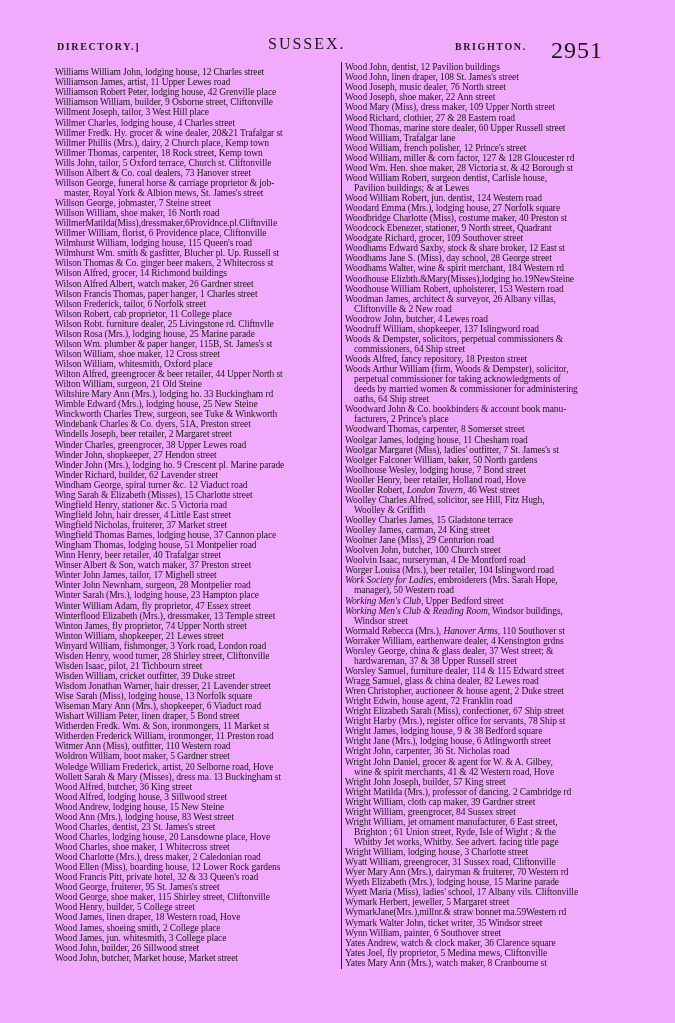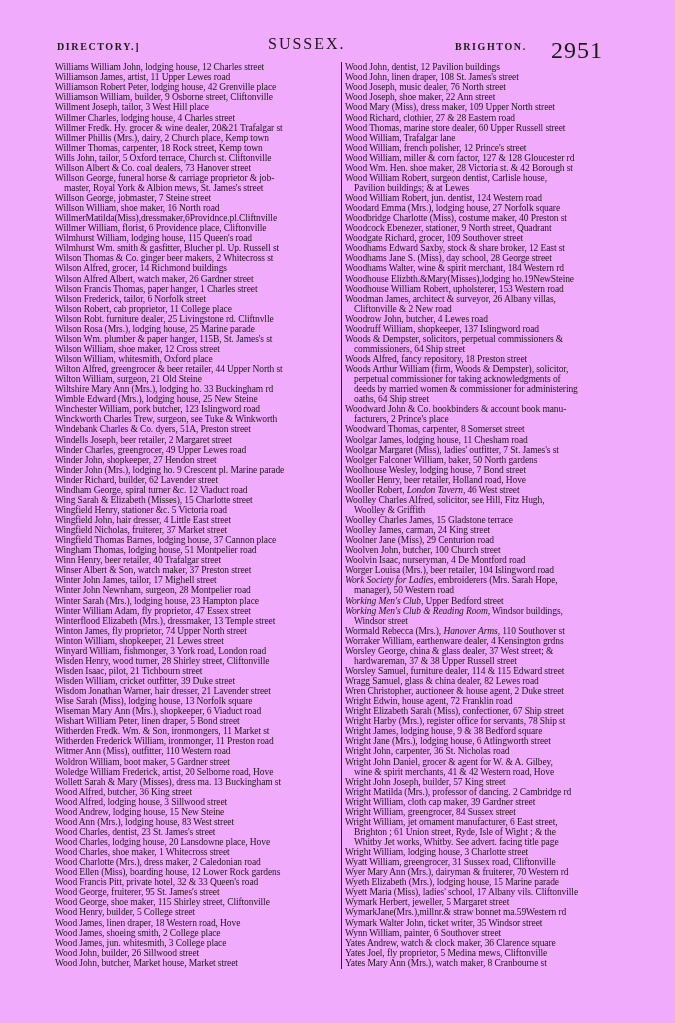--- a/index.html
+++ b/index.html
@@ -175,9 +175,6 @@
           <div class="line">Wimble Edward (Mrs.), lodging house, 25 New Steine</div>
         </div>
         <div class="entry">
-          <div class="line">Winchester William, pork butcher, 123 Islingword road</div>
-        </div>
-        <div class="entry">
           <div class="line">Winckworth Charles Trew, surgeon, see Tuke &amp; Winkworth</div>
         </div>
         <div class="entry">

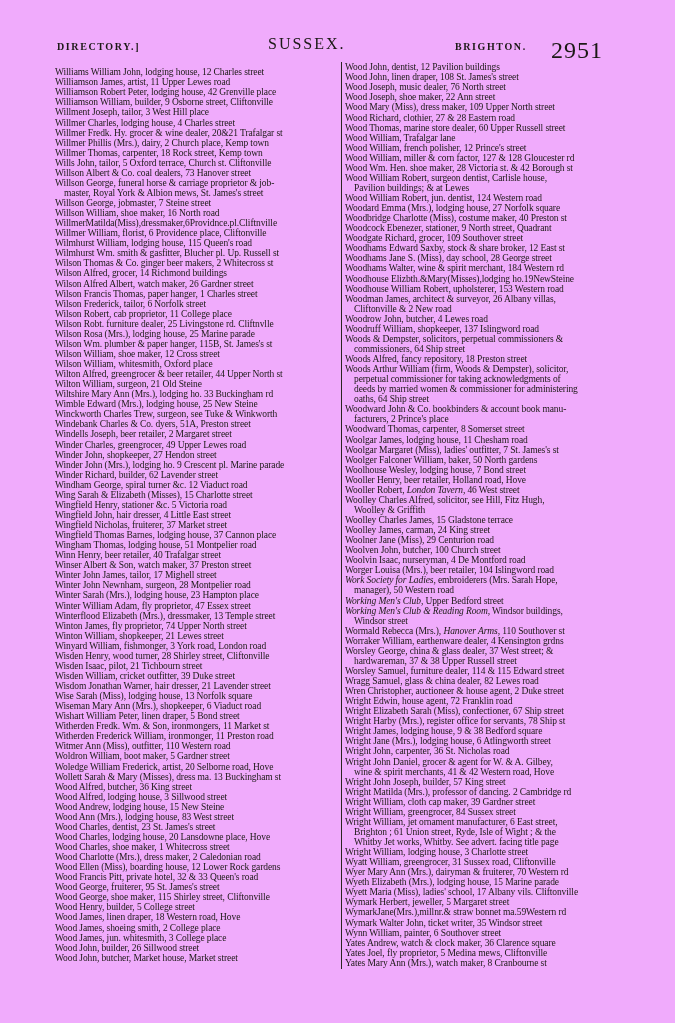--- a/index.html
+++ b/index.html
@@ -184,7 +184,7 @@
           <div class="line">Windells Joseph, beer retailer, 2 Margaret street</div>
         </div>
         <div class="entry">
-          <div class="line">Winder Charles, greengrocer, 49 Upper Lewes road</div>
+          <div class="line">Winder Charles, greengrocer, 38 Upper Lewes road</div>
         </div>
         <div class="entry">
           <div class="line">Winder John, shopkeeper, 27 Hendon street</div>

